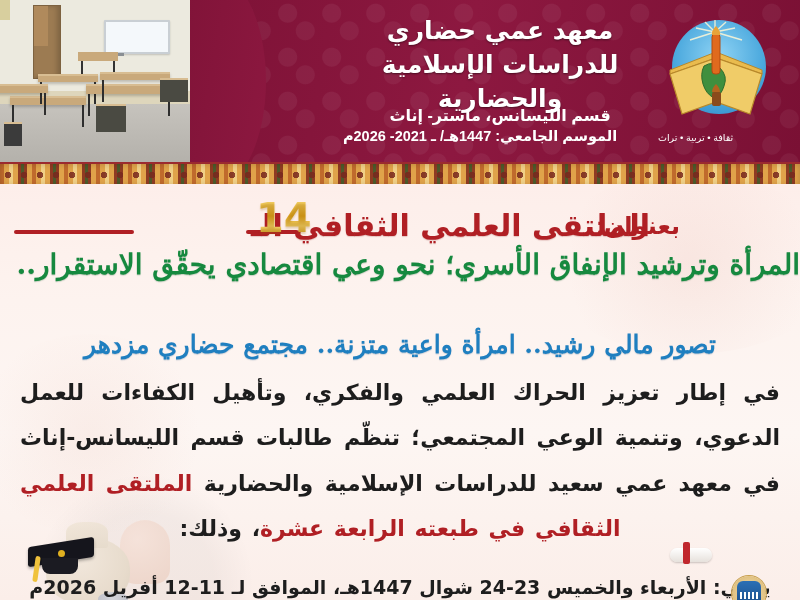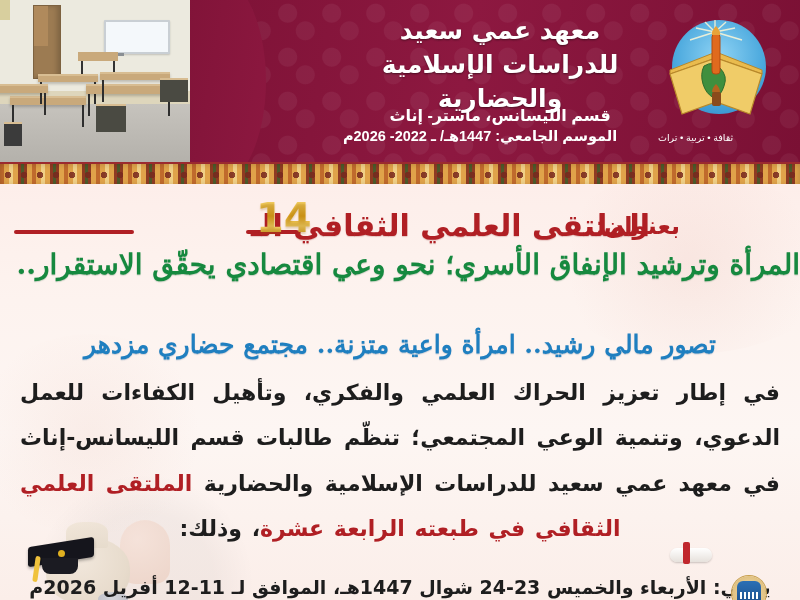--- a/index.html
+++ b/index.html
@@ -213,7 +213,7 @@
     </div>
 
     <div class="inst-name">
-      <div>معهد عمي سعيد</div>
+      <div>معهد عمي حضاري</div>
       <div>للدراسات الإسلامية والحضارية</div>
     </div>
     <div class="inst-sub">قسم الليسانس، ماستر- إناث</div>

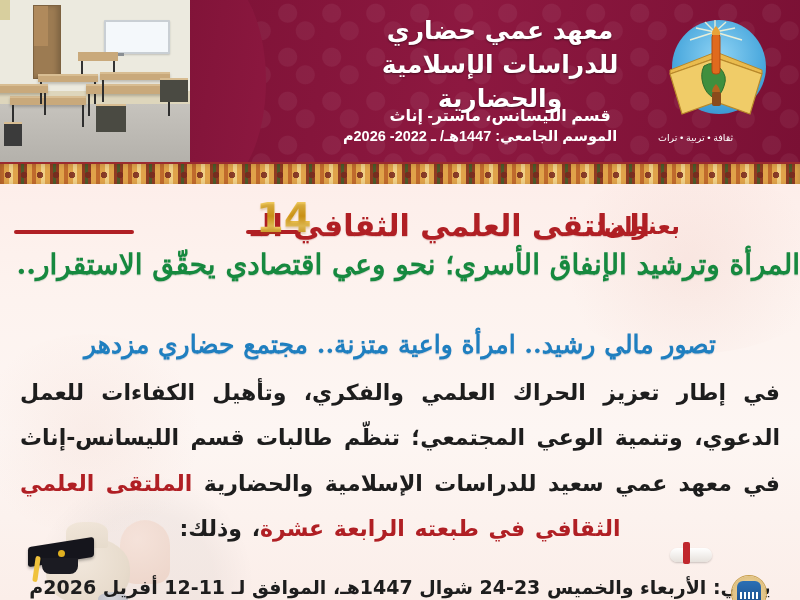--- a/index.html
+++ b/index.html
@@ -217,7 +217,7 @@
       <div>للدراسات الإسلامية والحضارية</div>
     </div>
     <div class="inst-sub">قسم الليسانس، ماستر- إناث</div>
-    <div class="season">الموسم الجامعي: 1447هـ/ ـ 2022- 2026م</div>
+    <div class="season">الموسم الجامعي: 1447هـ/ ـ 2021- 2026م</div>
 
     <div class="logo">
       <div class="logo-circ"></div>

